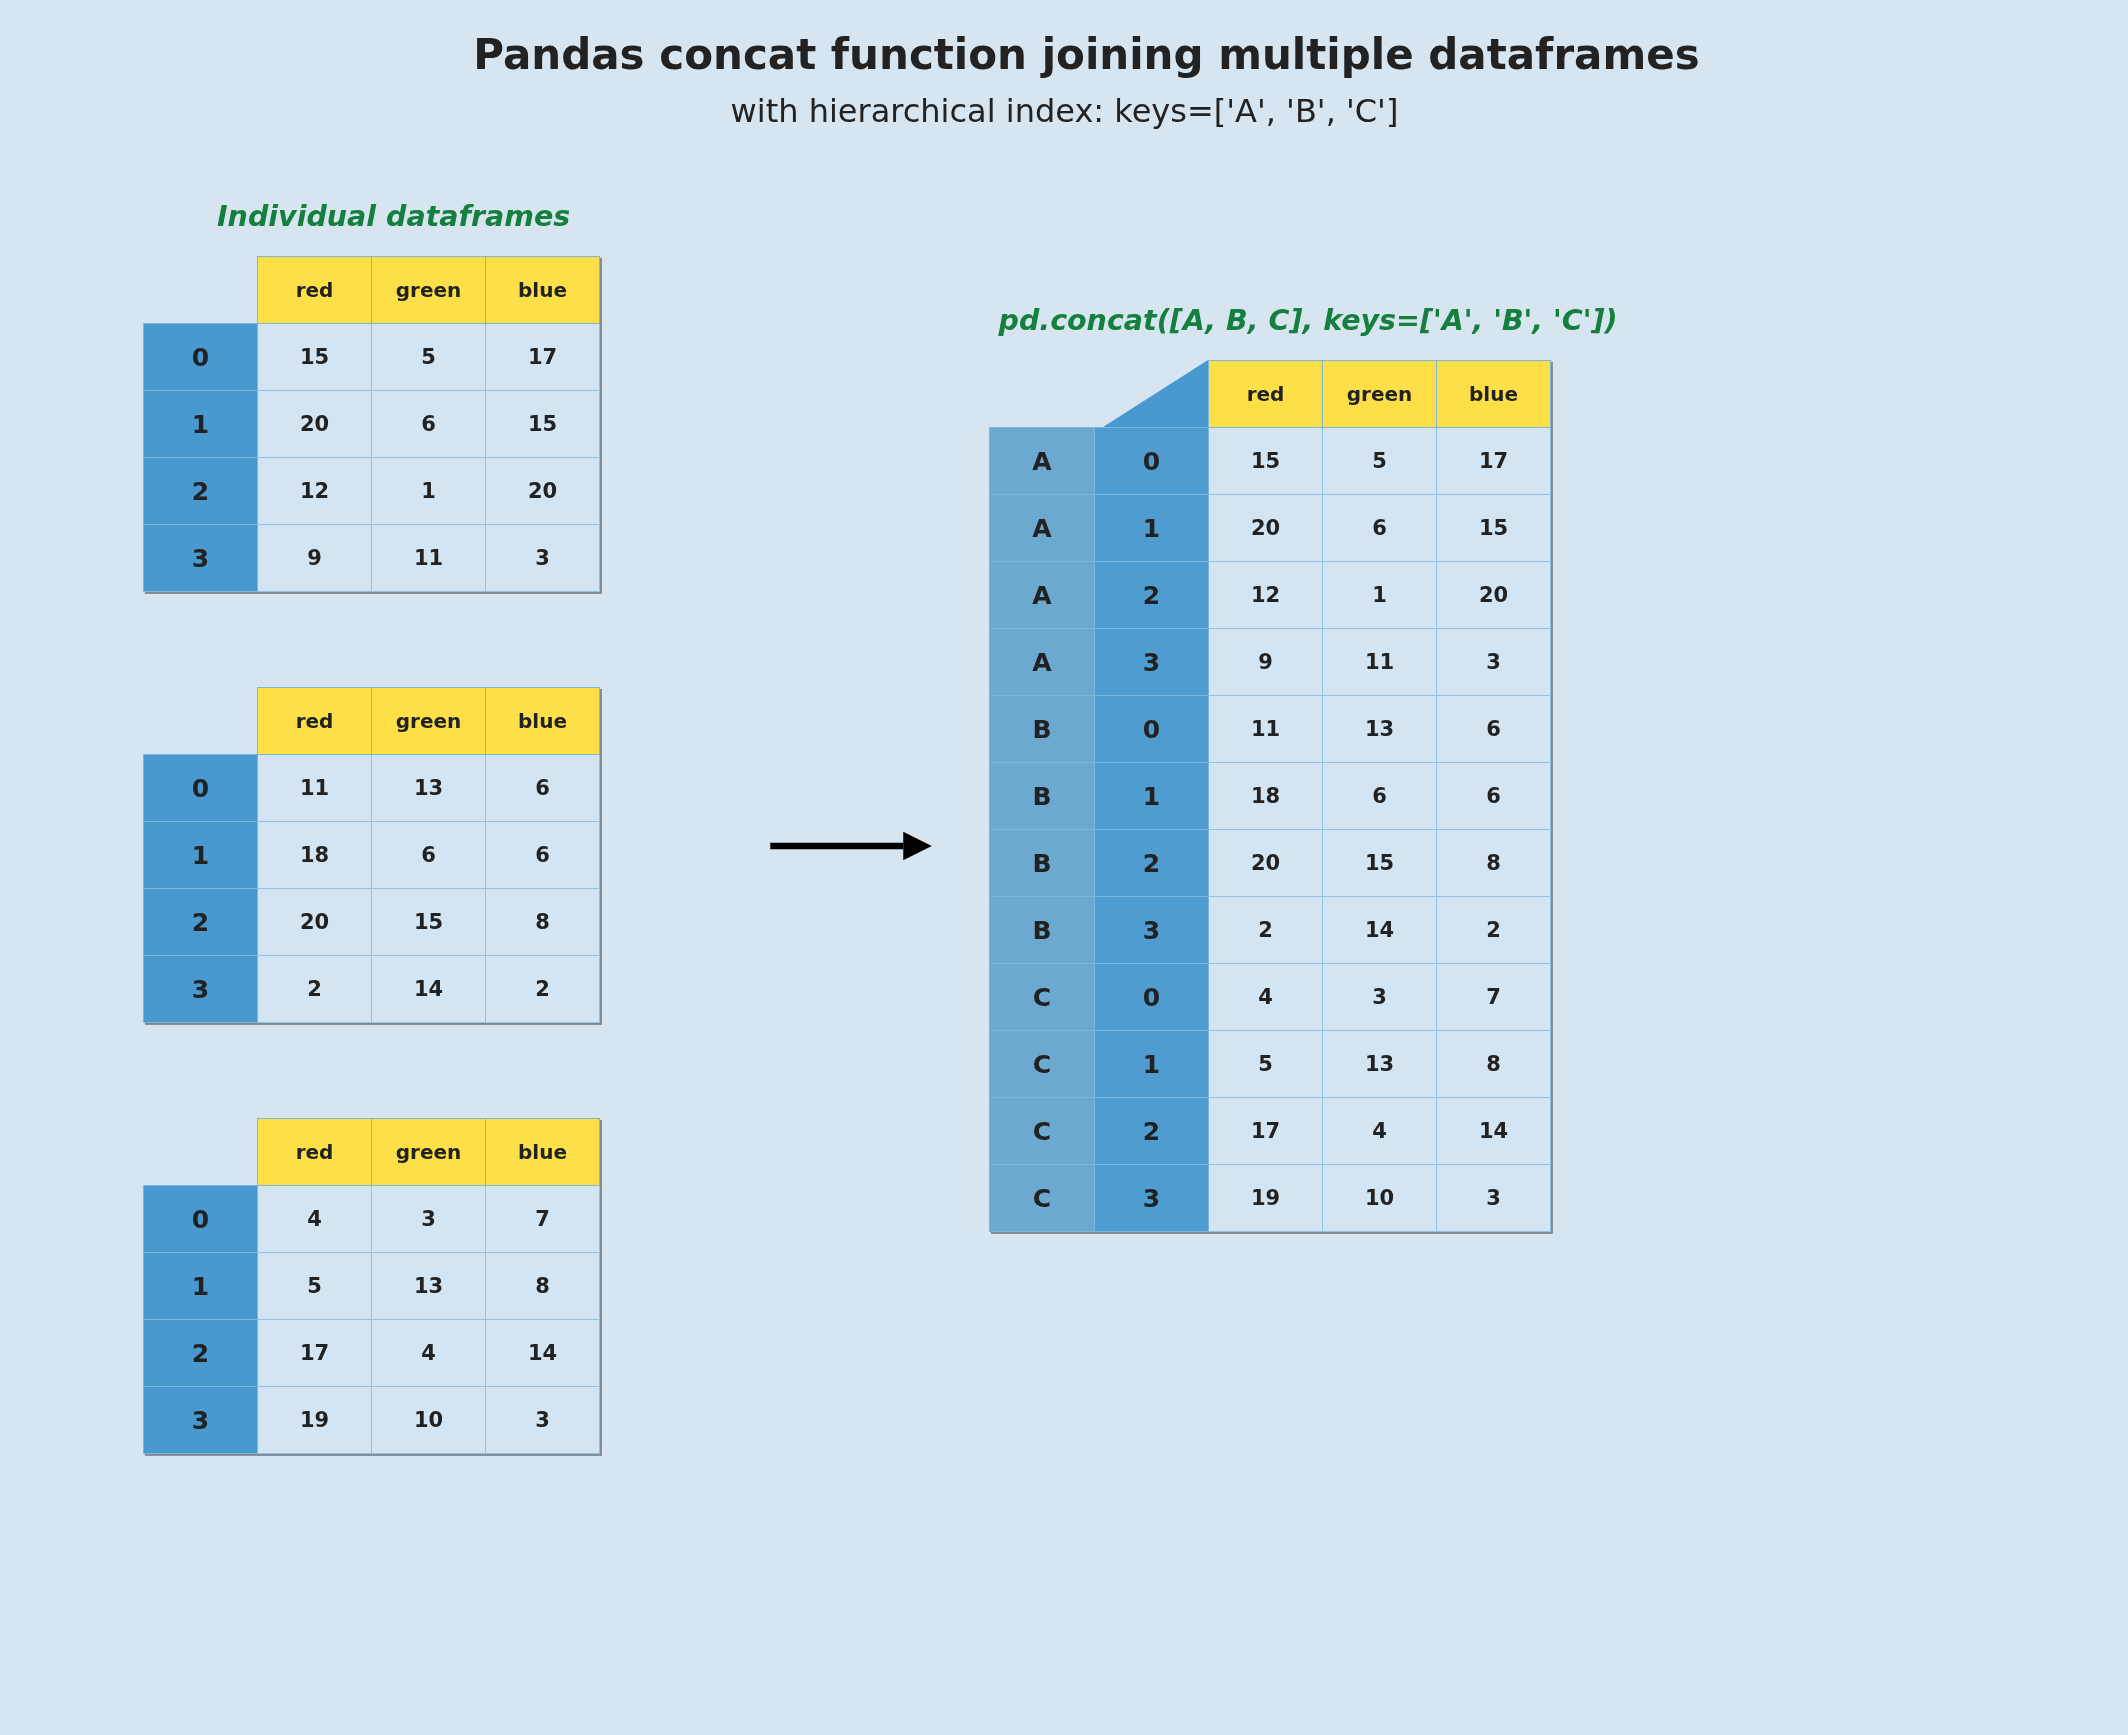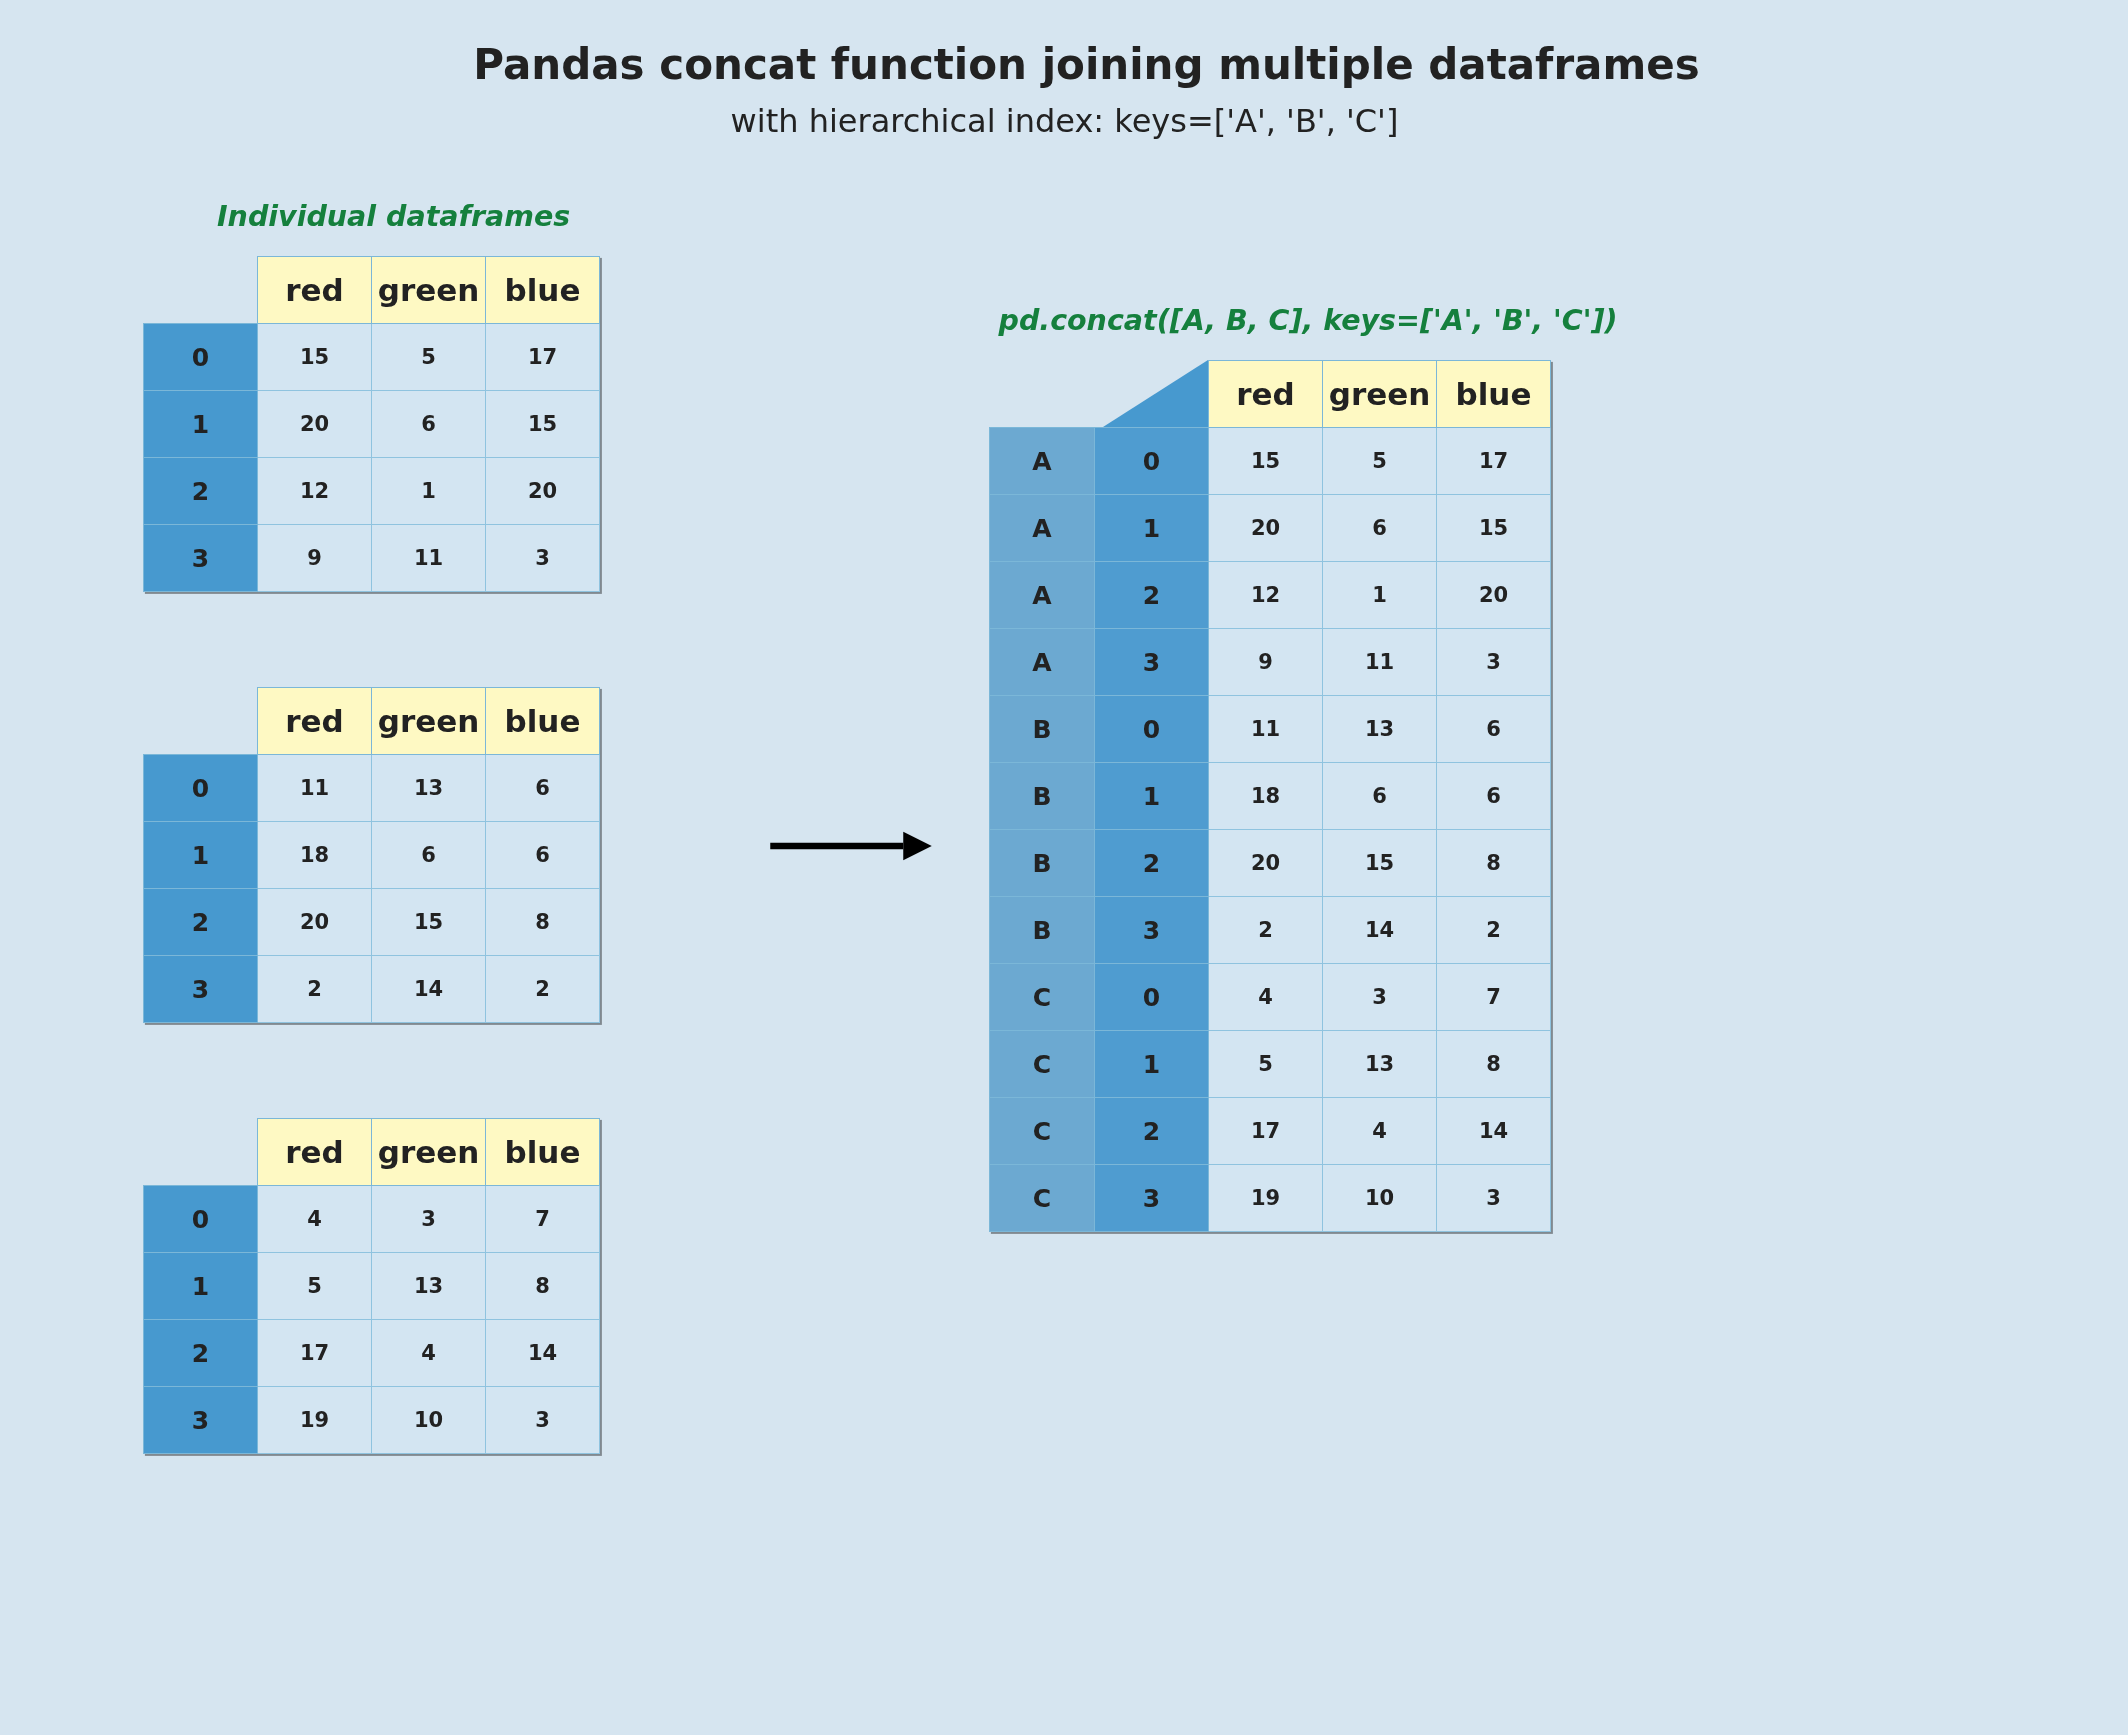--- a/index.html
+++ b/index.html
@@ -15,7 +15,7 @@
     font-size: 42px;
     font-weight: 700;
     color: #222;
-    padding-top: 40px;
+    padding-top: 30px;
     margin-left: 44px;
   }
   .subtitle {

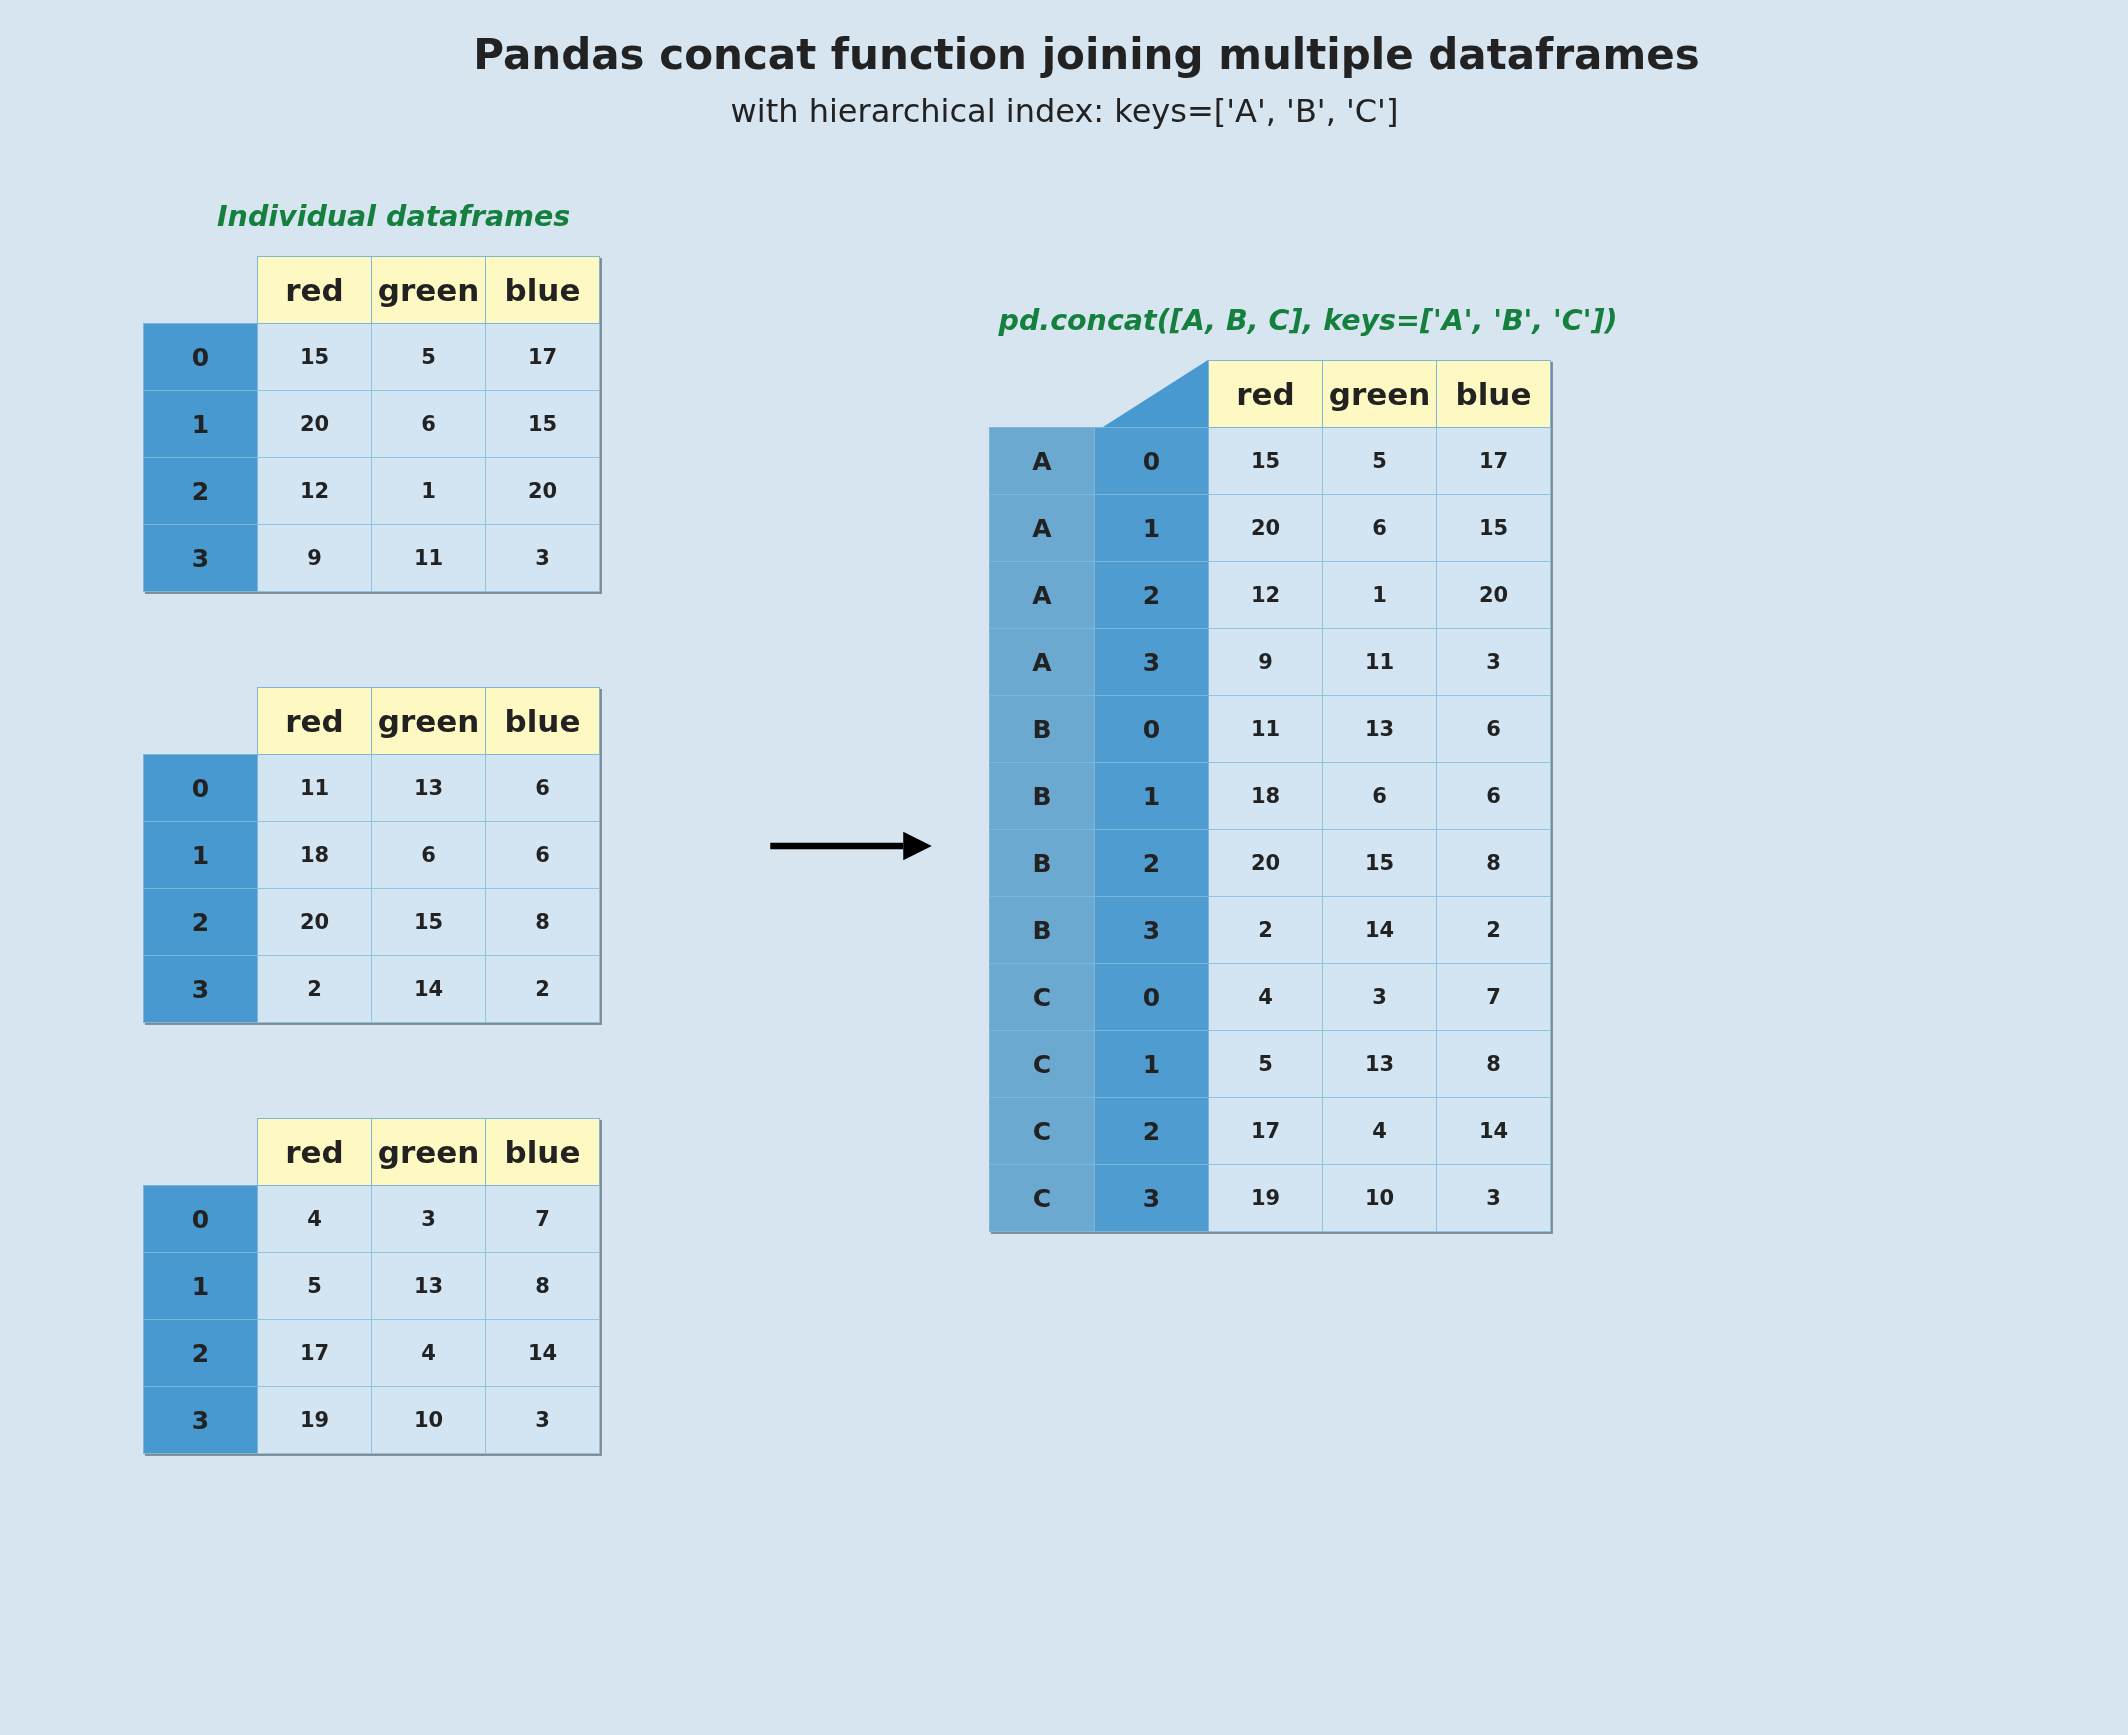--- a/index.html
+++ b/index.html
@@ -66,10 +66,10 @@
     height: 67px;
   }
   .colhdr {
-    background: #fef9c3;
+    background: #fde047;
     border: 1px solid #7bb7d8;
     color: #222;
-    font-size: 31px;
+    font-size: 20px;
     width: 114px;
     height: 67px;
   }

